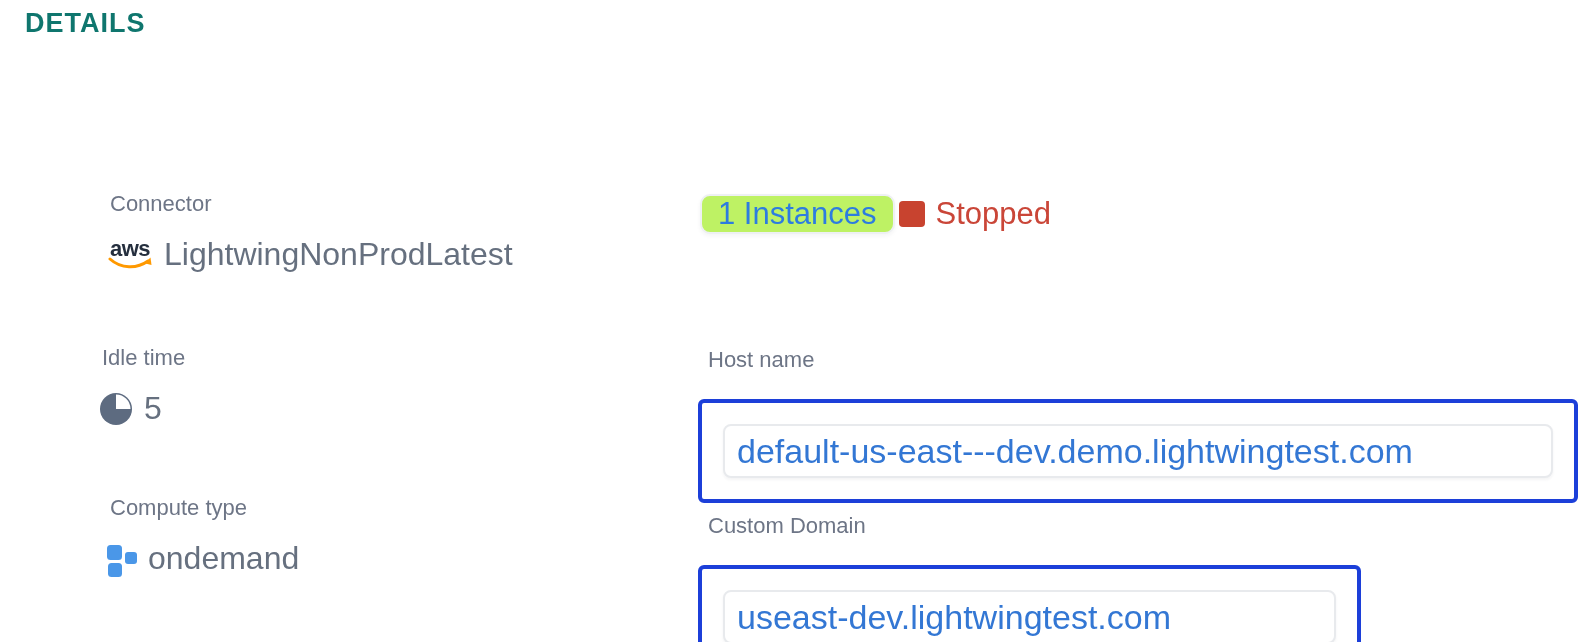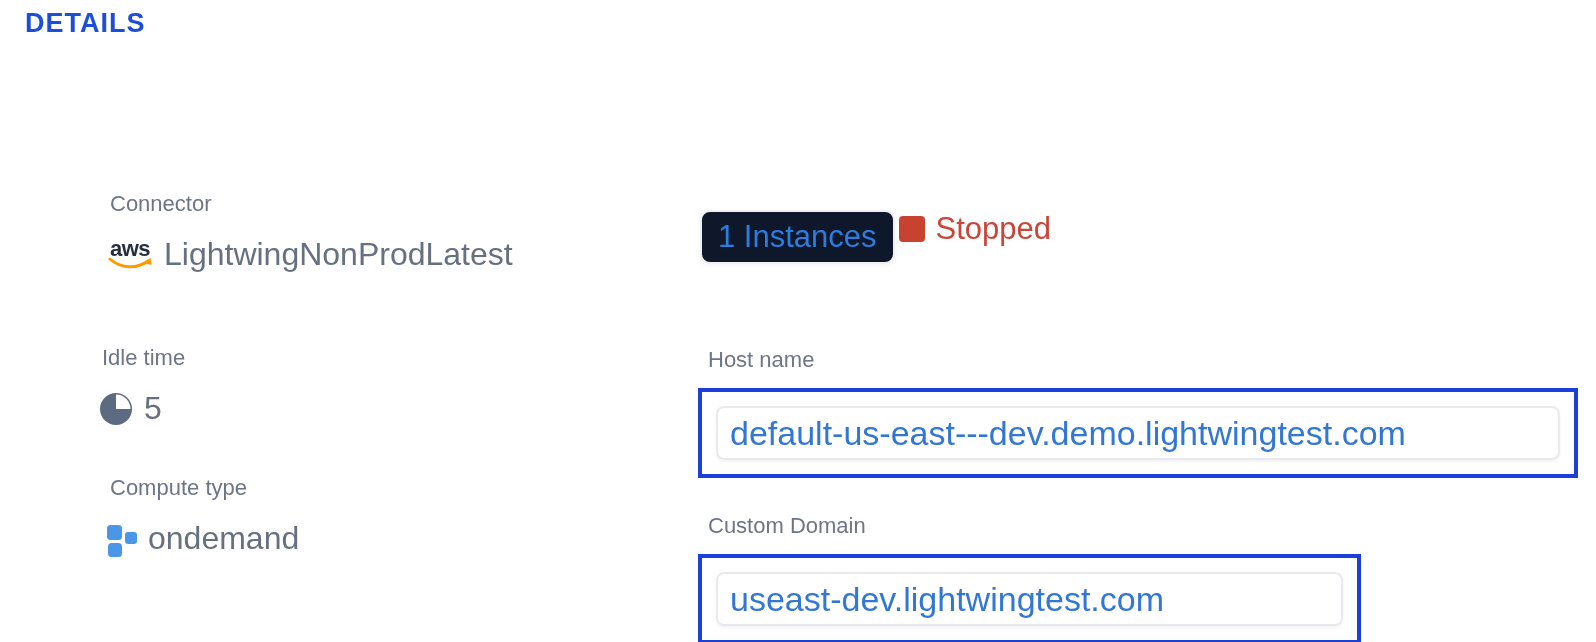--- a/index.html
+++ b/index.html
@@ -13,7 +13,7 @@
   .section-title {
     position: absolute; left: 25px; top: 8px;
     font-size: 27px; font-weight: 600;
-    color: #1d4ed8; letter-spacing: 1px;
+    color: #0f766e; letter-spacing: 1px;
     margin: 0;
   }
   .field { position: absolute; }

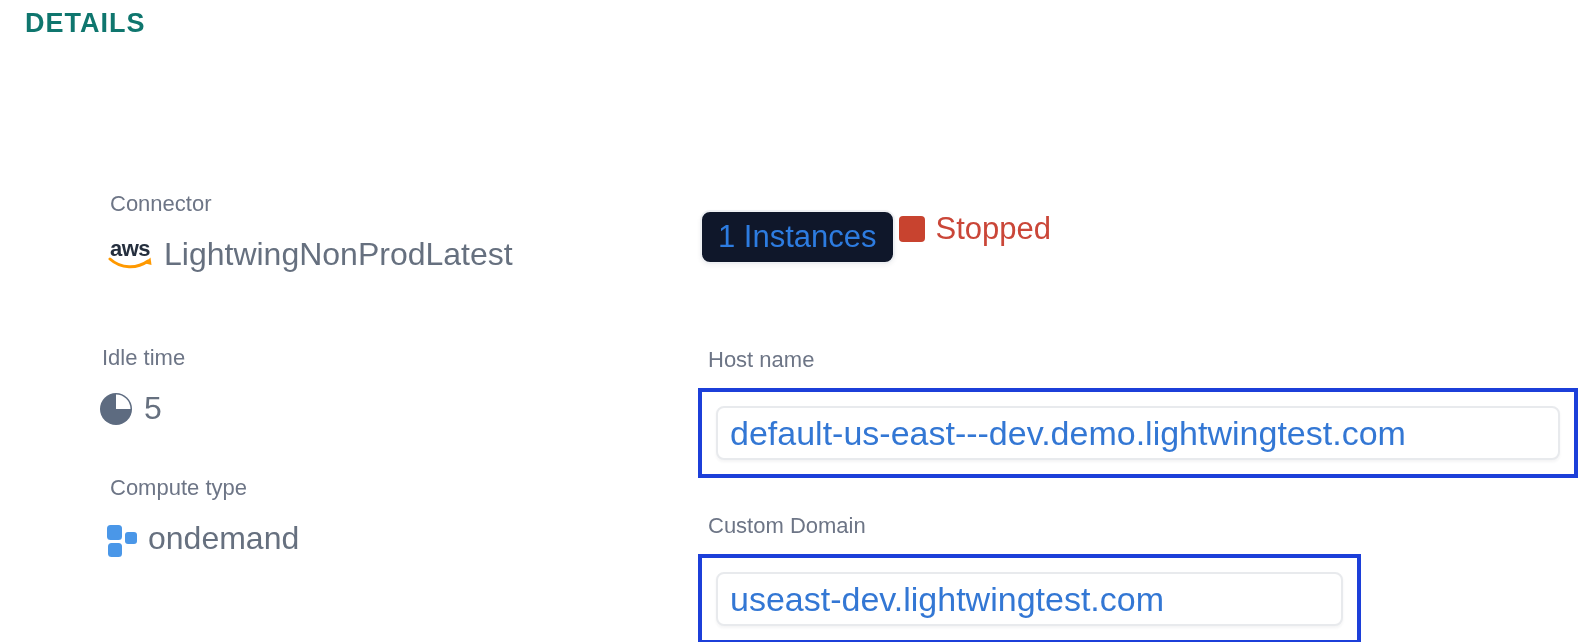--- a/index.html
+++ b/index.html
@@ -50,13 +50,12 @@
   .instances-row { display: flex; align-items: center; margin-top: 8px; margin-left: -8px; }
   .count-chip {
     display: inline-flex; align-items: center;
-    background: #0f172a;
+    background: #bef264;
     border: 2px solid #eef0f3;
     border-radius: 10px;
     box-shadow: 0 2px 4px rgba(30,40,60,0.05);
-    padding: 7px 16px;
+    padding: 0 16px;
     cursor: pointer;
-    margin-top: 16px;
   }
   .count-chip span {
     font-size: 31px; color: #2d7ce0; white-space: nowrap;

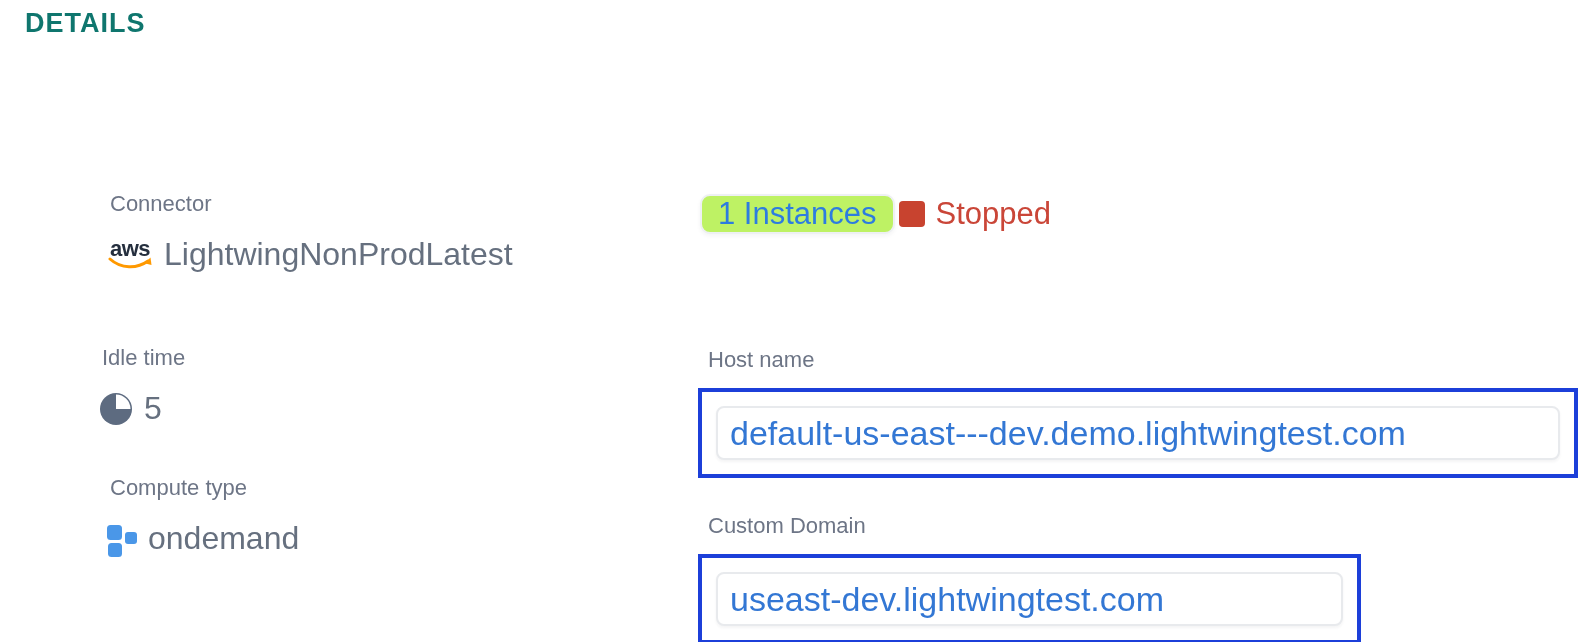--- a/index.html
+++ b/index.html
@@ -70,10 +70,10 @@
 
   
   .domain-box {
-    margin-top: 10px; margin-left: -10px;
+    margin-top: 21px; margin-left: -10px;
     border: 4px solid #1c3fd9;
-    border-radius: 0;
-    padding: 14px;
+    border-radius: 6px;
+    padding: 21px;
     box-sizing: border-box;
     background: #ffffff;
   }

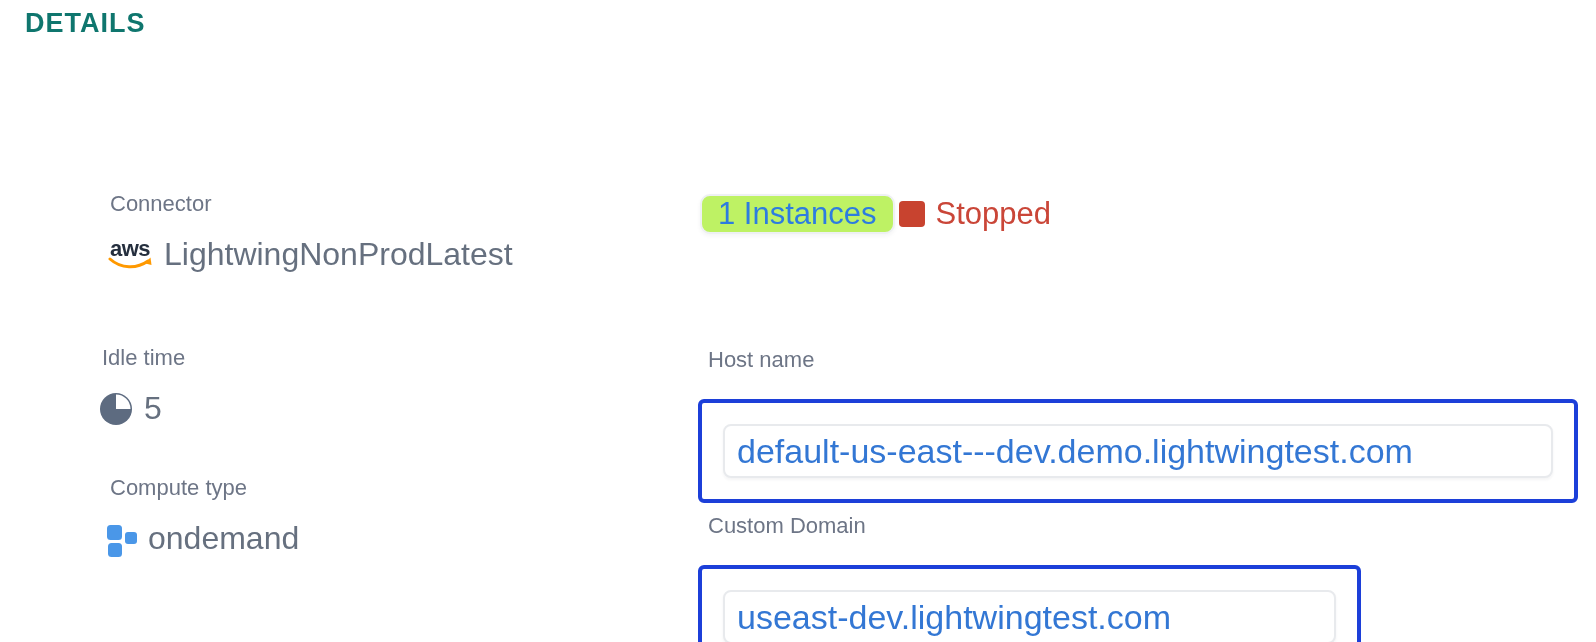--- a/index.html
+++ b/index.html
@@ -32,7 +32,7 @@
   
   .f-connector { left: 110px; top: 186px; }
   .f-idle      { left: 102px; top: 340px; }
-  .f-compute   { left: 110px; top: 470px; }
+  .f-compute   { left: 110px; top: 490px; }
   
   .f-instances { left: 708px; top: 186px; }
   .f-host      { left: 708px; top: 342px; }

